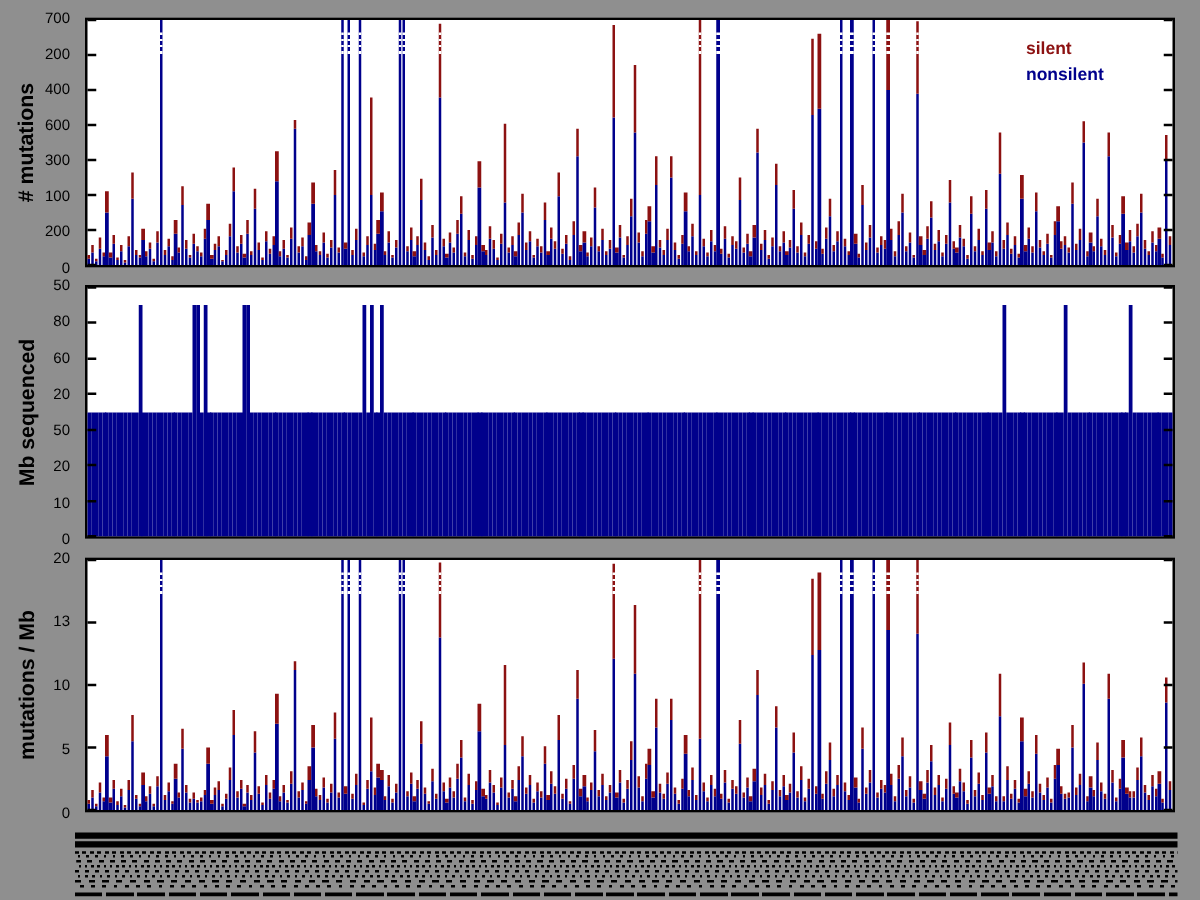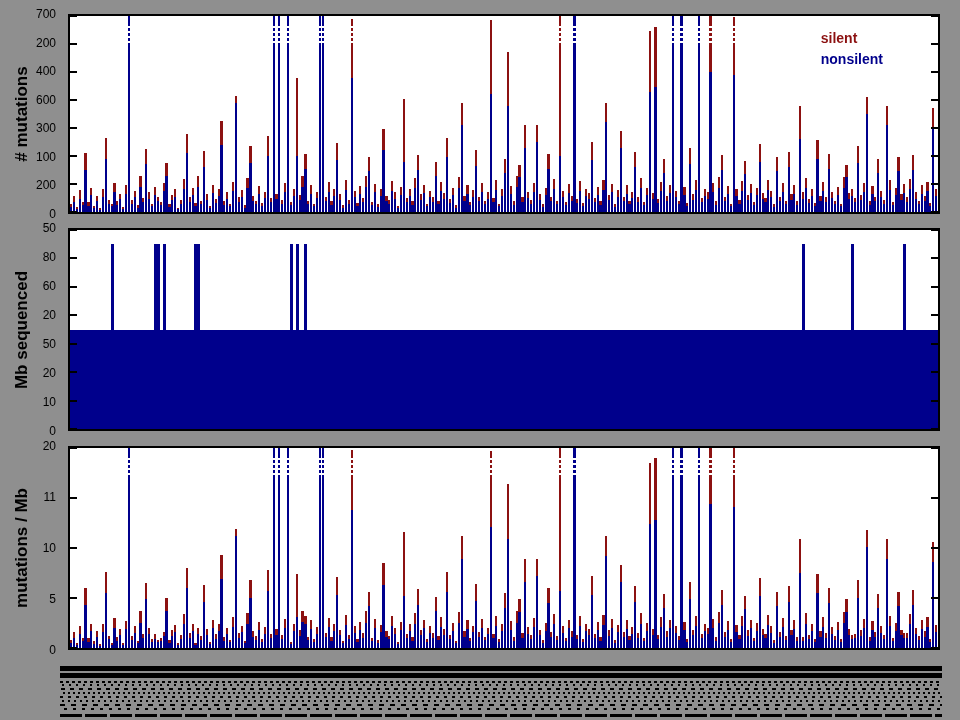--- a/index.html
+++ b/index.html
@@ -2229,7 +2229,7 @@
         <div class="yticklabel" style="top: 100%;">0</div>
         <div class="yticklabel" style="top: 75%;">5</div>
         <div class="yticklabel" style="top: 50%;">10</div>
-        <div class="yticklabel" style="top: 25%;">11</div>
+        <div class="yticklabel" style="top: 25%;">13</div>
         <div class="yticklabel" style="top: 0%;">20</div>
       </div>
     <div class="plot">

